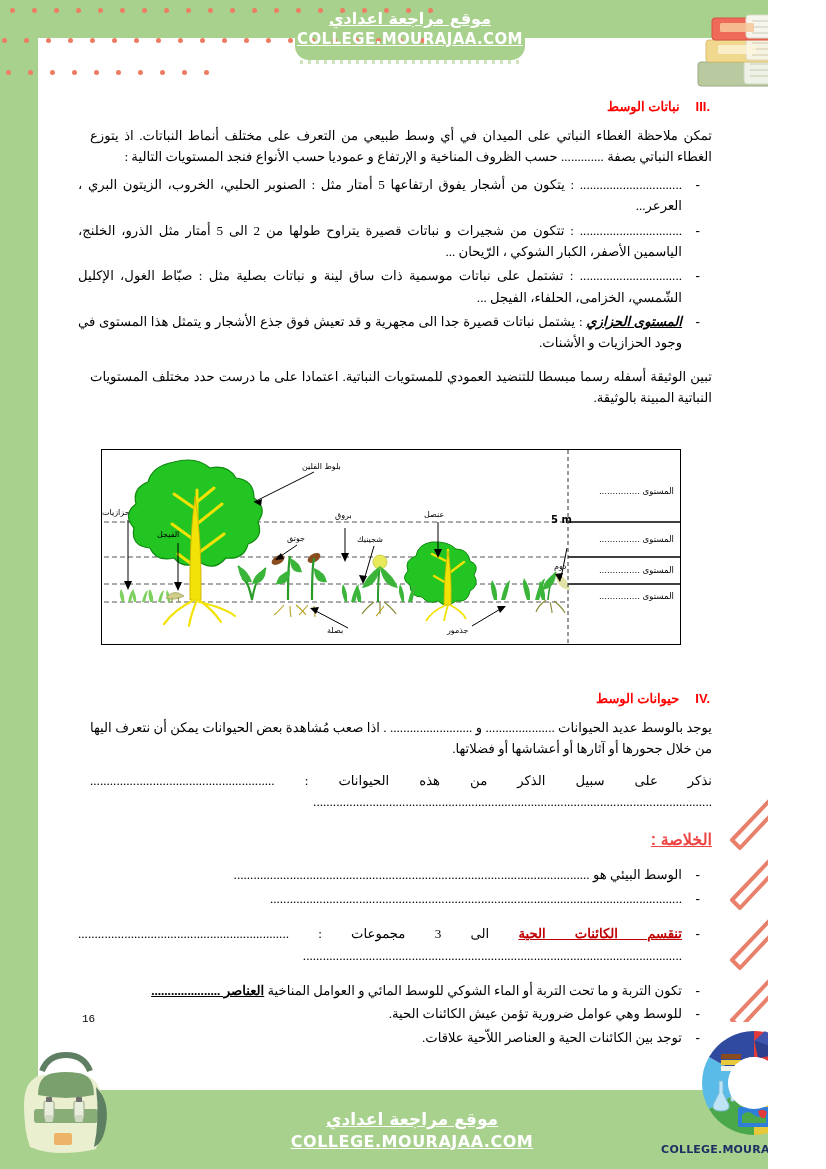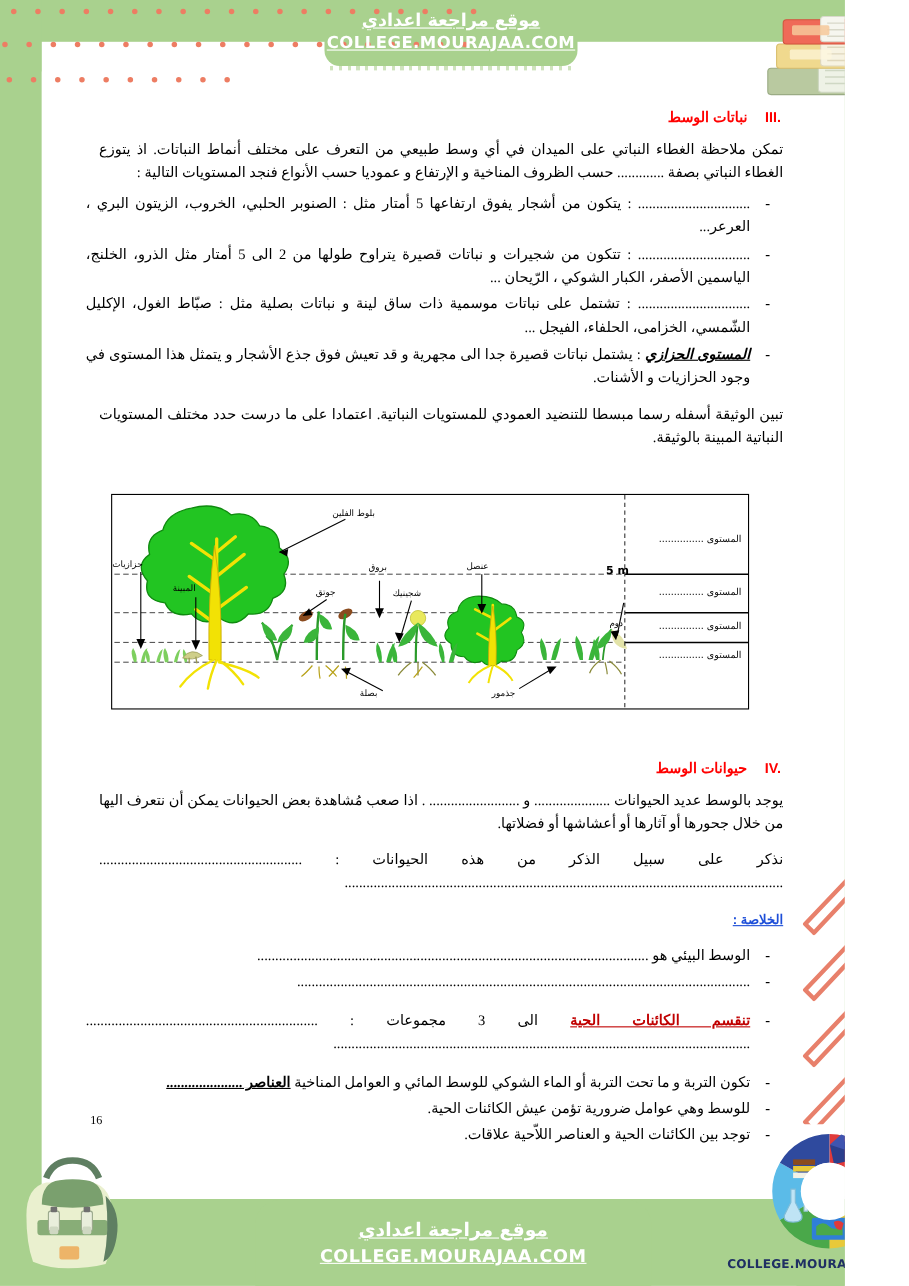--- a/index.html
+++ b/index.html
@@ -512,7 +512,7 @@
     <div class="fig-txt" style="left:322px; top:60px;">عنصل</div>
     <div class="fig-txt" style="left:452px; top:84px;margin-top:28px;">دوم</div>
     <div class="fig-txt" style="left:0; top:58px;">حزازيات</div>
-    <div class="fig-txt" style="left:55px; top:80px;">المبينة</div>
+    <div class="fig-txt" style="left:55px; top:80px;">الفيجل</div>
     <div class="fig-txt" style="left:225px; top:176px;">بصلة</div>
     <div class="fig-txt" style="left:345px; top:176px;">جذمور</div>
     <div class="fig-scale" style="left:449px; top:64px;">5 m</div>

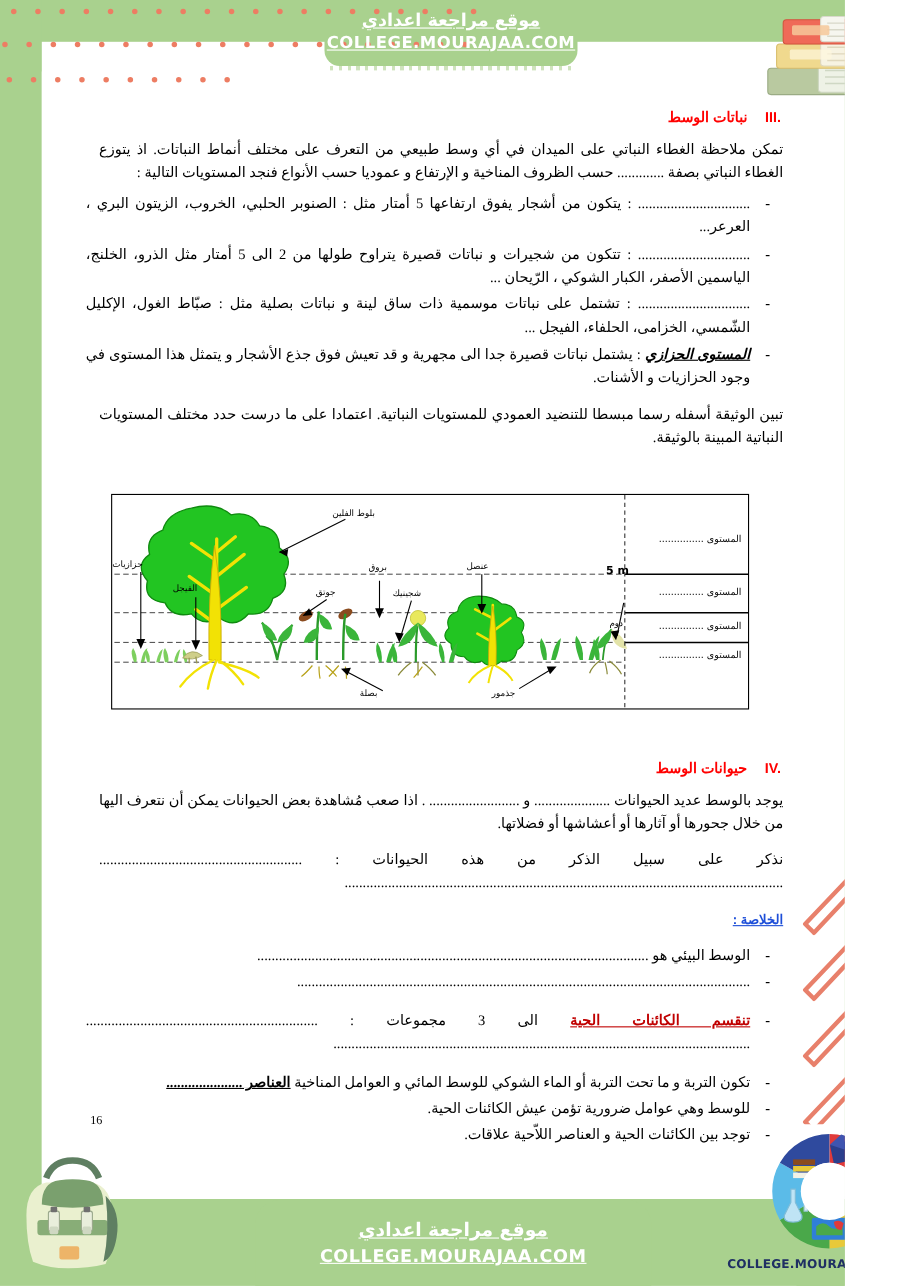--- a/index.html
+++ b/index.html
@@ -533,7 +533,7 @@
     <p class="para">يوجد بالوسط عديد الحيوانات ..................... و ......................... . اذا صعب مُشاهدة بعض الحيوانات يمكن أن نتعرف اليها من خلال جحورها أو آثارها أو أعشاشها أو فضلاتها.</p>
     <p class="para" style="margin-top:10px;">نذكر على سبيل الذكر من هذه الحيوانات : ........................................................ .........................................................................................................................</p>
 
-    <p class="para" style="margin-top:14px; color:#1d4ed8; font-weight:bold; font-family:'Liberation Sans', sans-serif; text-decoration:underline; font-size:12px;">الخلاصة :</p>
+    <p class="para" style="margin-top:14px; color:#ef4444; font-weight:bold; font-family:'Liberation Sans', sans-serif; text-decoration:underline; font-size:16px;">الخلاصة :</p>
 
     <ul class="dash" style="margin-top:8px;">
       <li style="margin-bottom:2px;margin-top:12px;">

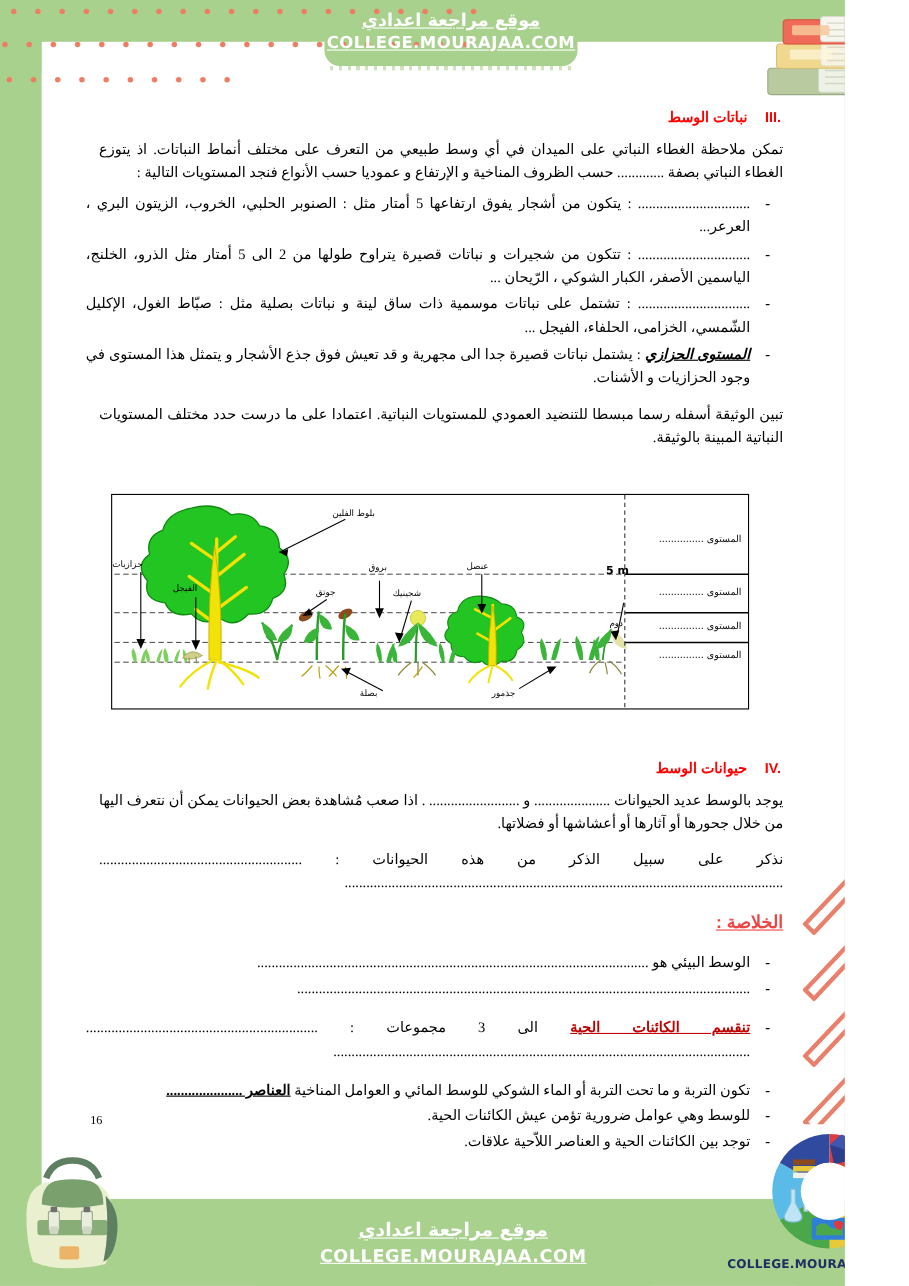--- a/index.html
+++ b/index.html
@@ -259,7 +259,7 @@
   .page-number {
     position: absolute;
     left: 82px; top: 1013px;
-    font-family: Liberation Serif, serif;
+    font-family: Liberation Mono, monospace;
     font-size: 11px;
     color: #000;
     text-align: center;

